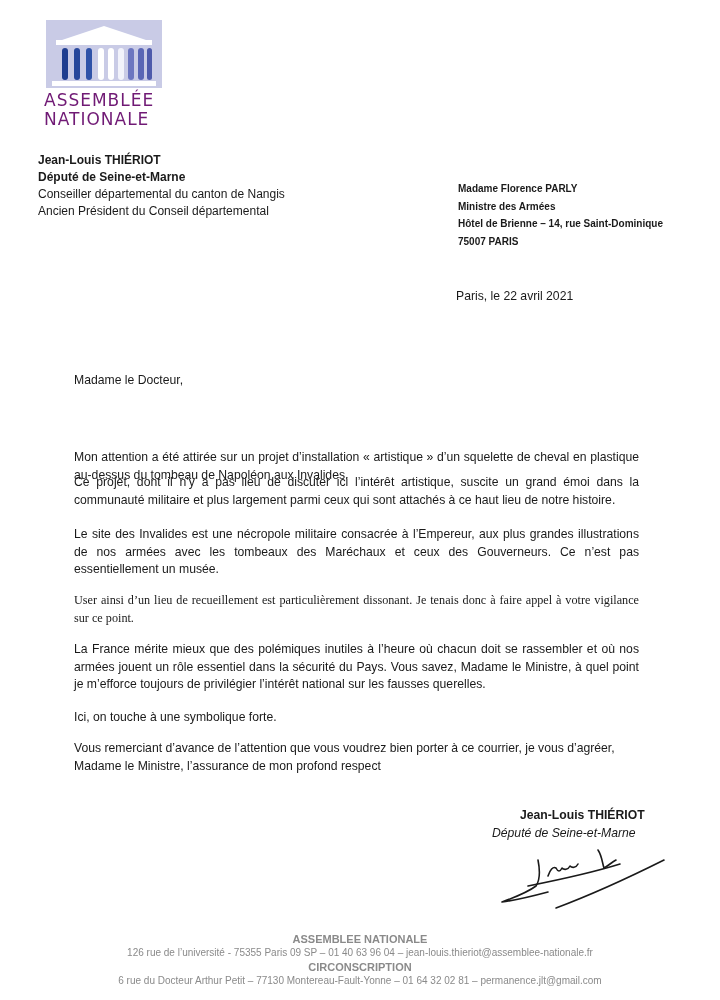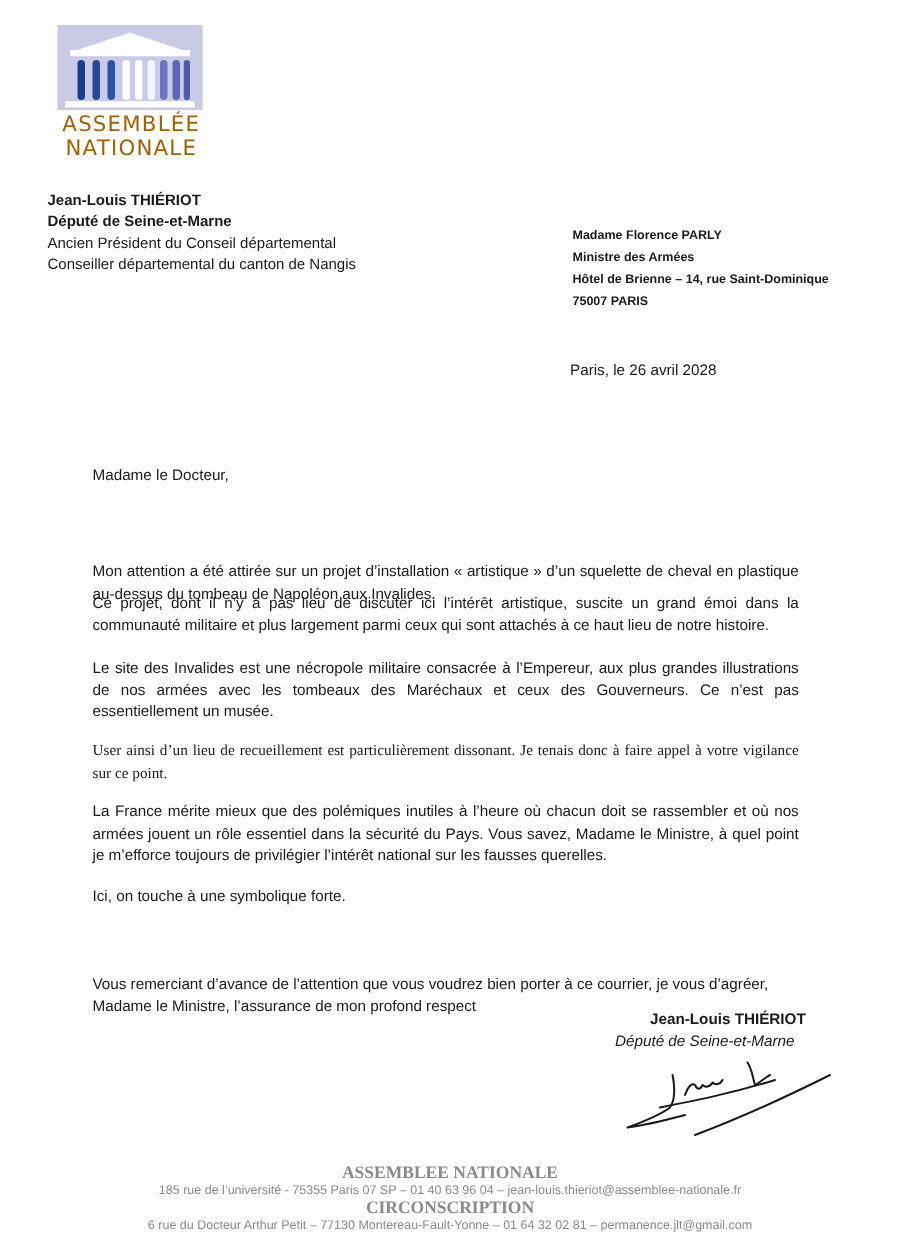--- a/index.html
+++ b/index.html
@@ -9,7 +9,7 @@
     
     .logo { left: 44px; top: 20px; width: 122px; height: 112px; }
     .logo-box { position: absolute; left: 2px; top: 0; width: 116px; height: 68px; background: #c9cbe6; }
-    .logo-text { position: absolute; left: 0; width: 122px; text-align: center; font-family: "DejaVu Sans", sans-serif; color: #a16207; font-size: 17px; letter-spacing: 1px; line-height: 20px; }
+    .logo-text { position: absolute; left: 0; width: 122px; font-family: "DejaVu Sans", sans-serif; color: #701a75; font-size: 17px; letter-spacing: 1px; line-height: 20px; }
     .logo-text.l1 { top: 70px; }
     .logo-text.l2 { top: 89px; }
 

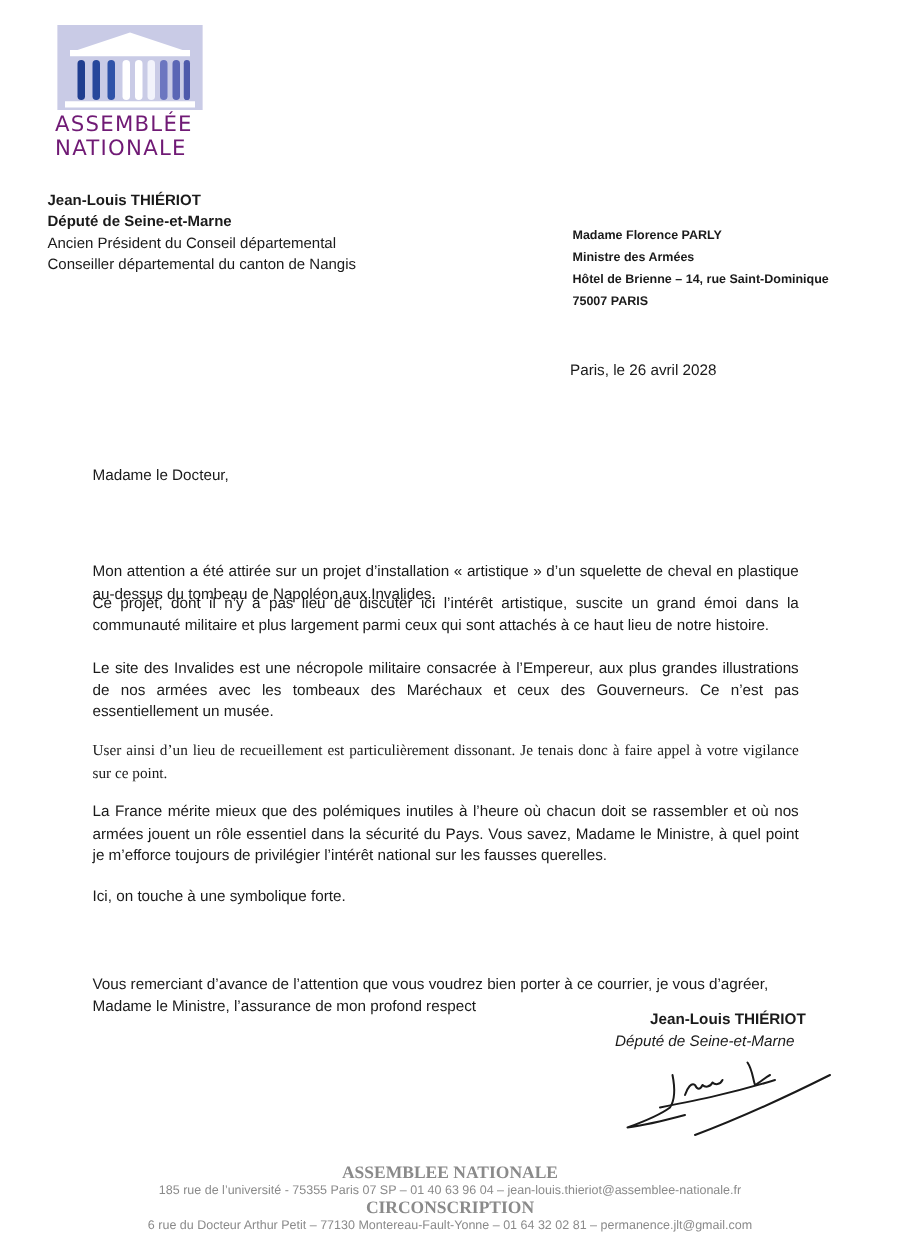--- a/index.html
+++ b/index.html
@@ -67,8 +67,8 @@
 <div class="abs sender">
   <div class="b">Jean-Louis THIÉRIOT</div>
   <div class="b">Député de Seine-et-Marne</div>
+  <div>Conseiller départemental du canton de Nangis</div>
   <div>Ancien Président du Conseil départemental</div>
-  <div>Conseiller départemental du canton de Nangis</div>
 </div>
 
 <div class="abs recipient">

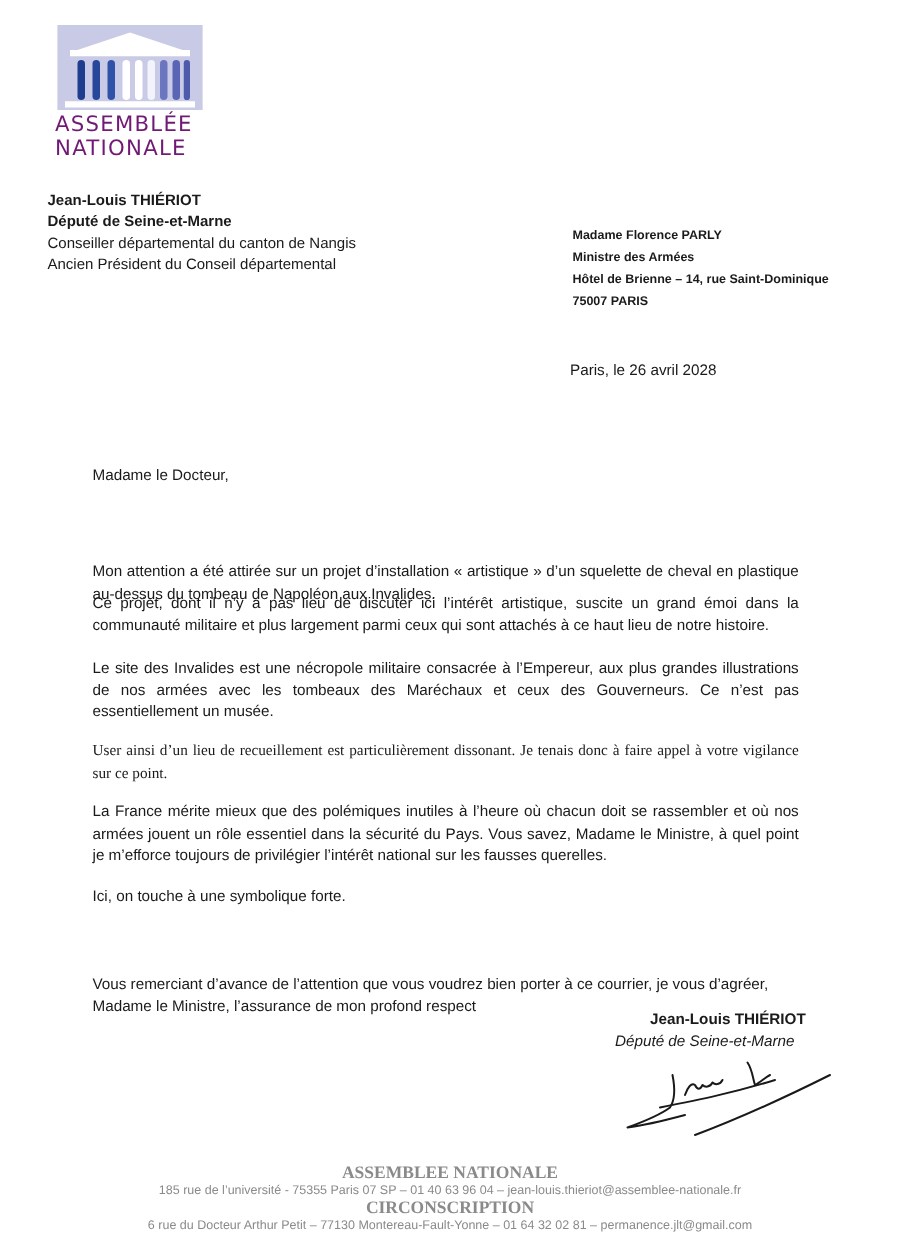--- a/index.html
+++ b/index.html
@@ -78,7 +78,7 @@
   <div>75007 PARIS</div>
 </div>
 
-<div class="abs date">Paris, le 26 avril 2028</div>
+<div class="abs date">Paris, le 22 avril 2021</div>
 
 <div class="abs body-text" style="top:372px;">
   <p>Madame le Docteur,</p>

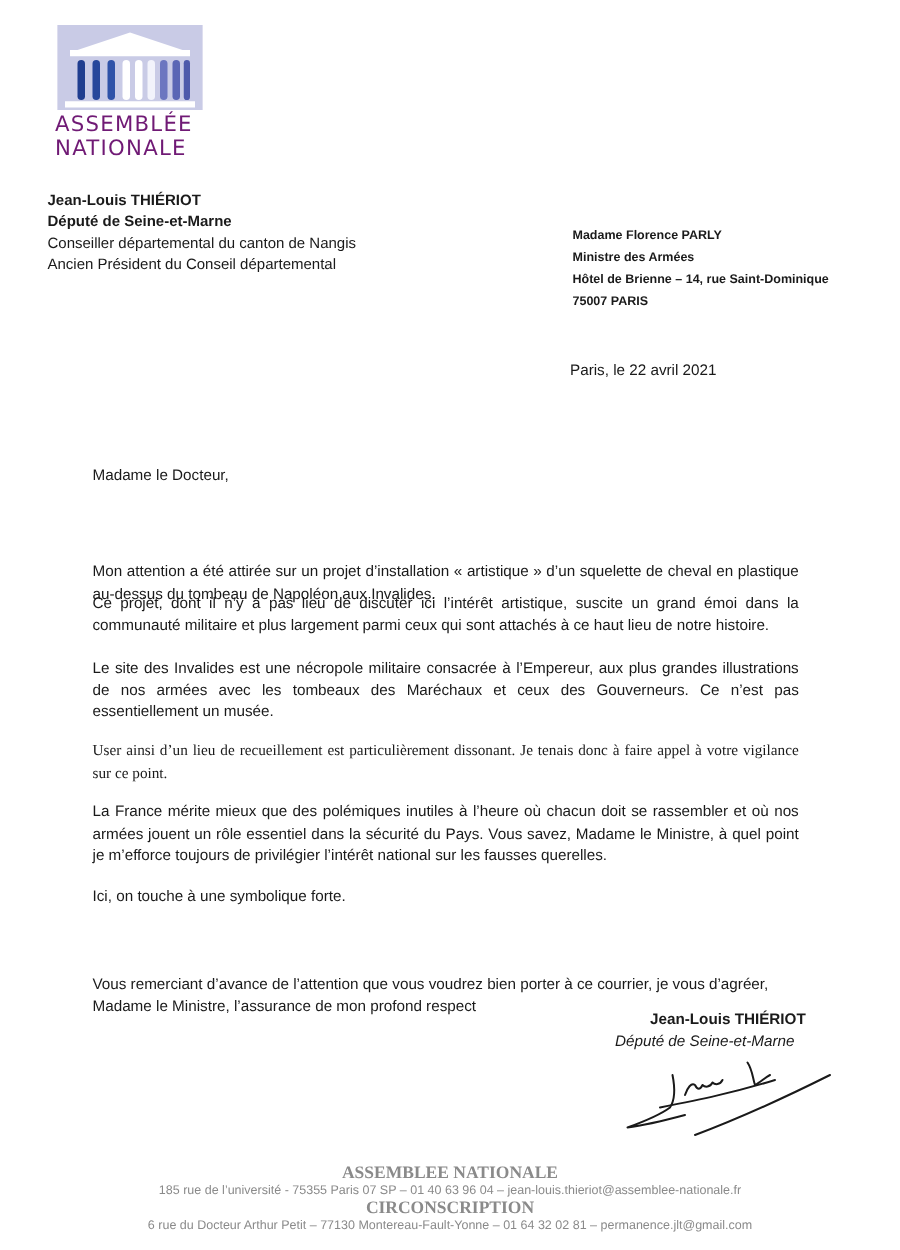--- a/index.html
+++ b/index.html
@@ -108,7 +108,7 @@
   <p>Ici, on touche à une symbolique forte.</p>
 </div>
 
-<div class="abs body-text" style="top:740px;margin-top:39px;">
+<div class="abs body-text" style="top:740px;">
   <p>Vous remerciant d’avance de l’attention que vous voudrez bien porter à ce courrier, je vous d’agréer, Madame le Ministre, l’assurance de mon profond respect</p>
 </div>
 

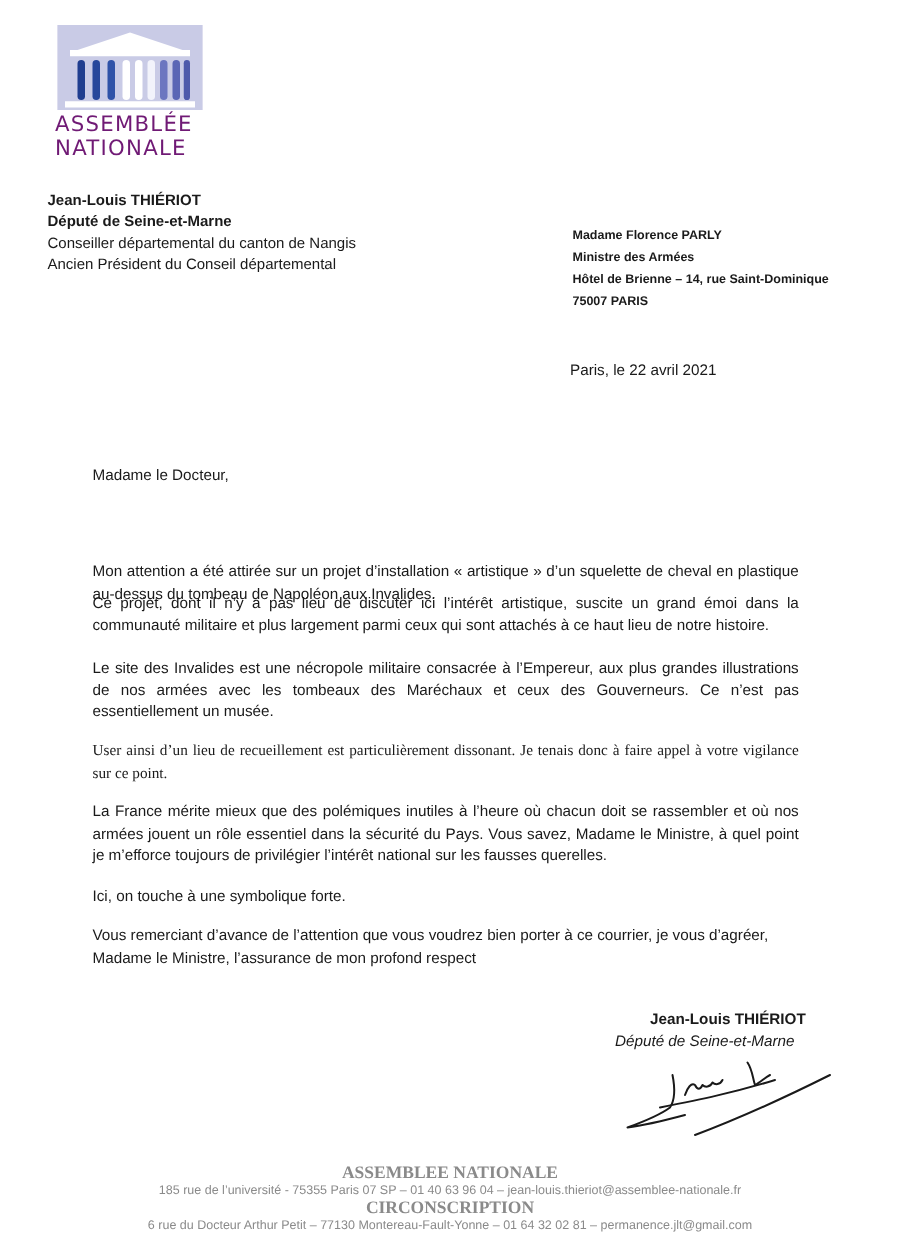--- a/index.html
+++ b/index.html
@@ -34,7 +34,7 @@
 
     
     .footer { left: 0; width: 720px; text-align: center; font-family: "Liberation Sans", sans-serif; color: #8a8a8a; font-size: 10px; line-height: 14px; }
-    .footer .b { font-weight: bold; font-size: 14px; font-family: Liberation Serif, serif; }
+    .footer .b { font-weight: bold; font-size: 11px; }
   </style>
 </head>
 <body>

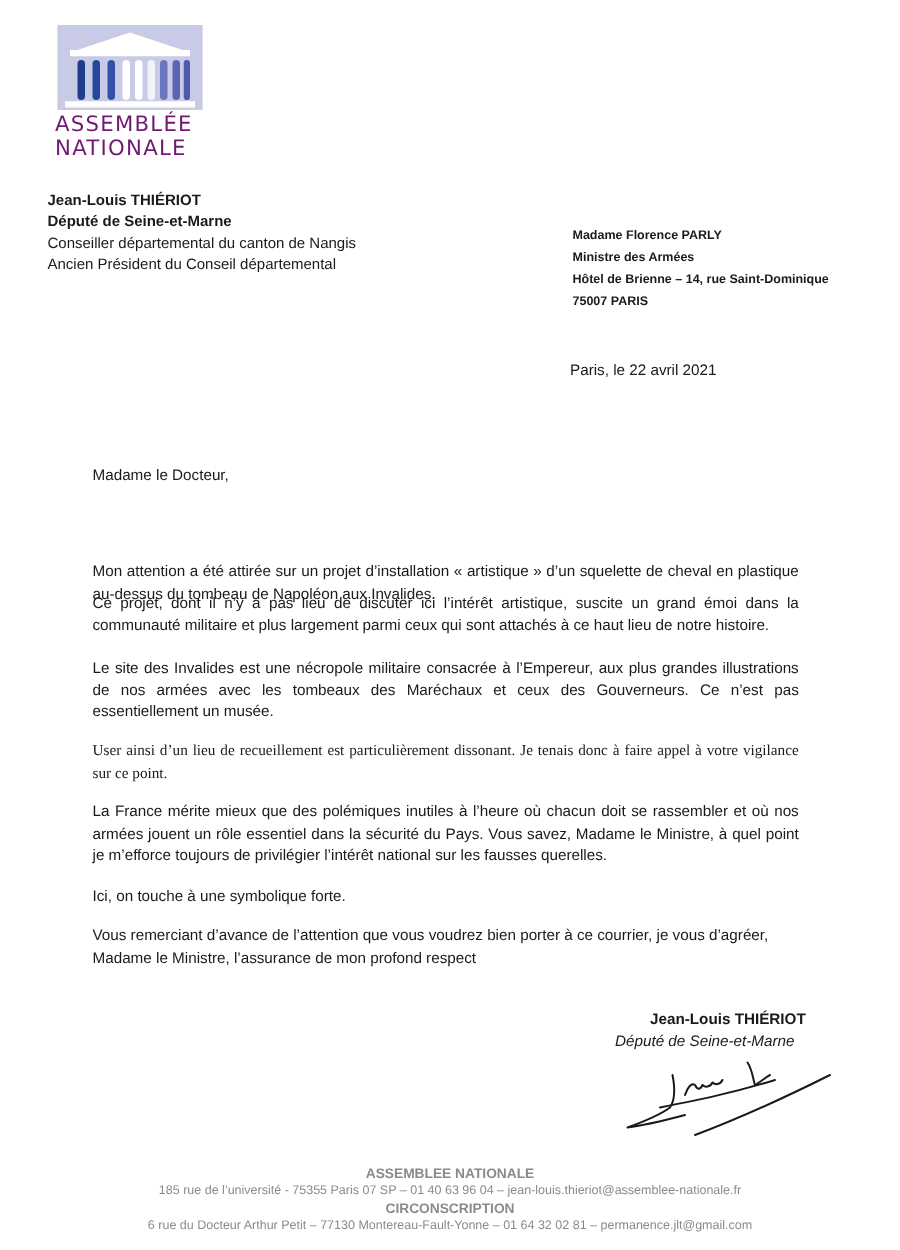--- a/index.html
+++ b/index.html
@@ -126,7 +126,7 @@
 
 <div class="abs footer" style="top:932px;">
   <div class="b">ASSEMBLEE NATIONALE</div>
-  <div>185 rue de l’université - 75355 Paris 07 SP – 01 40 63 96 04 – jean-louis.thieriot@assemblee-nationale.fr</div>
+  <div>126 rue de l’université - 75355 Paris 09 SP – 01 40 63 96 04 – jean-louis.thieriot@assemblee-nationale.fr</div>
   <div class="b">CIRCONSCRIPTION</div>
   <div>6 rue du Docteur Arthur Petit – 77130 Montereau-Fault-Yonne – 01 64 32 02 81 – permanence.jlt@gmail.com</div>
 </div>

